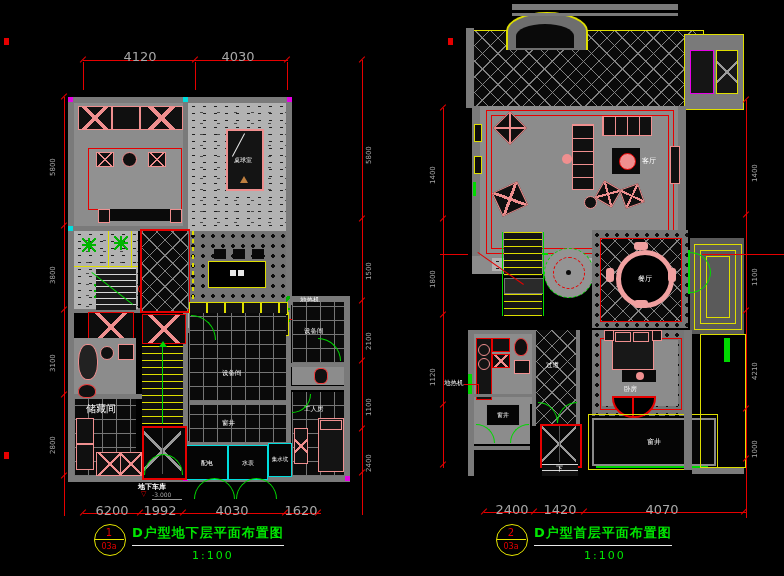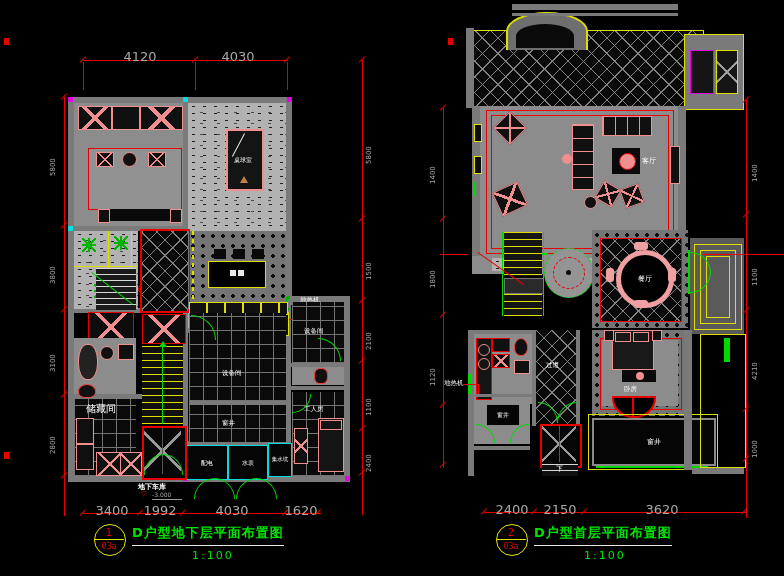--- a/index.html
+++ b/index.html
@@ -222,7 +222,7 @@
     <div class="abs tk" style="left:179px;top:512px"></div>
     <div class="abs tk" style="left:281px;top:512px"></div>
     <div class="abs tk" style="left:314px;top:512px"></div>
-    <div class="abs dim" style="left:92px;top:504px;width:40px">3400</div>
+    <div class="abs dim" style="left:92px;top:504px;width:40px">6200</div>
     <div class="abs dim" style="left:142px;top:504px;width:36px">1992</div>
     <div class="abs dim" style="left:212px;top:504px;width:40px">4030</div>
     <div class="abs dim" style="left:284px;top:504px;width:34px">1620</div>

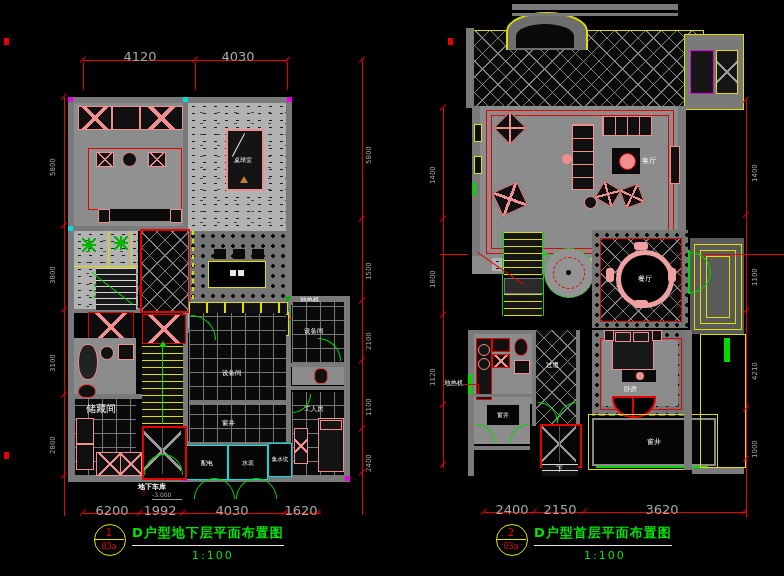--- a/index.html
+++ b/index.html
@@ -425,7 +425,7 @@
     <div class="abs tk" style="left:580px;top:511px"></div>
     <div class="abs tk" style="left:740px;top:511px"></div>
     <div class="abs dim" style="left:494px;top:503px;width:36px">2400</div>
-    <div class="abs dim" style="left:542px;top:503px;width:36px">2150</div>
+    <div class="abs dim" style="left:542px;top:503px;width:36px">1420</div>
     <div class="abs dim" style="left:642px;top:503px;width:40px">3620</div>
 
     <div class="abs circ" style="left:496px;top:524px;width:30px;height:30px"></div>

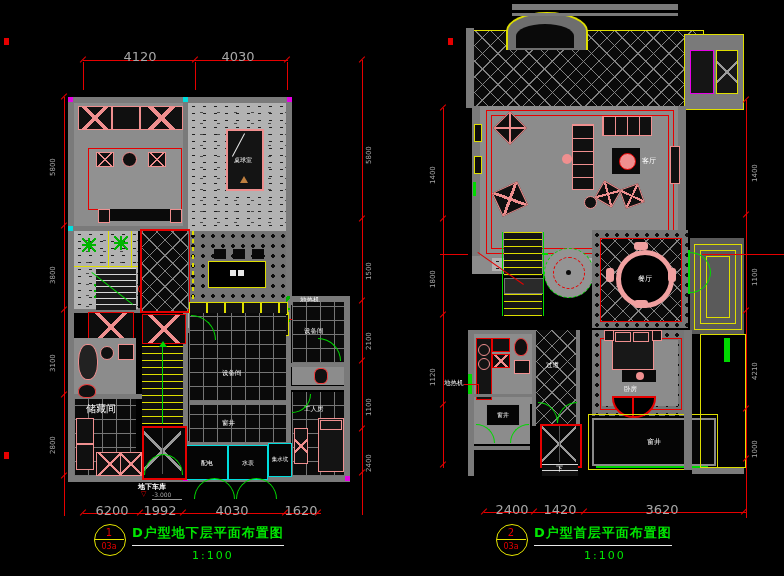--- a/index.html
+++ b/index.html
@@ -426,7 +426,7 @@
     <div class="abs tk" style="left:740px;top:511px"></div>
     <div class="abs dim" style="left:494px;top:503px;width:36px">2400</div>
     <div class="abs dim" style="left:542px;top:503px;width:36px">1420</div>
-    <div class="abs dim" style="left:642px;top:503px;width:40px">3620</div>
+    <div class="abs dim" style="left:642px;top:503px;width:40px">4070</div>
 
     <div class="abs circ" style="left:496px;top:524px;width:30px;height:30px"></div>
     <div class="abs" style="left:497px;top:539px;width:29px;height:1px;background:#e6e600"></div>

